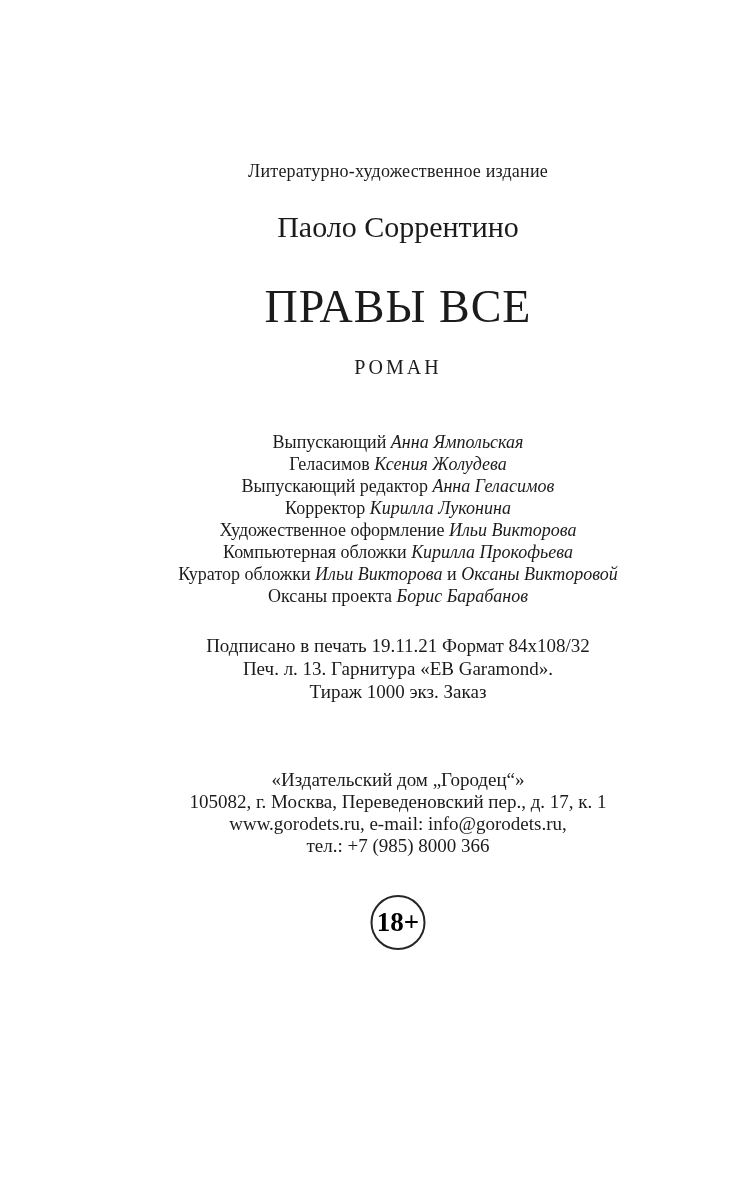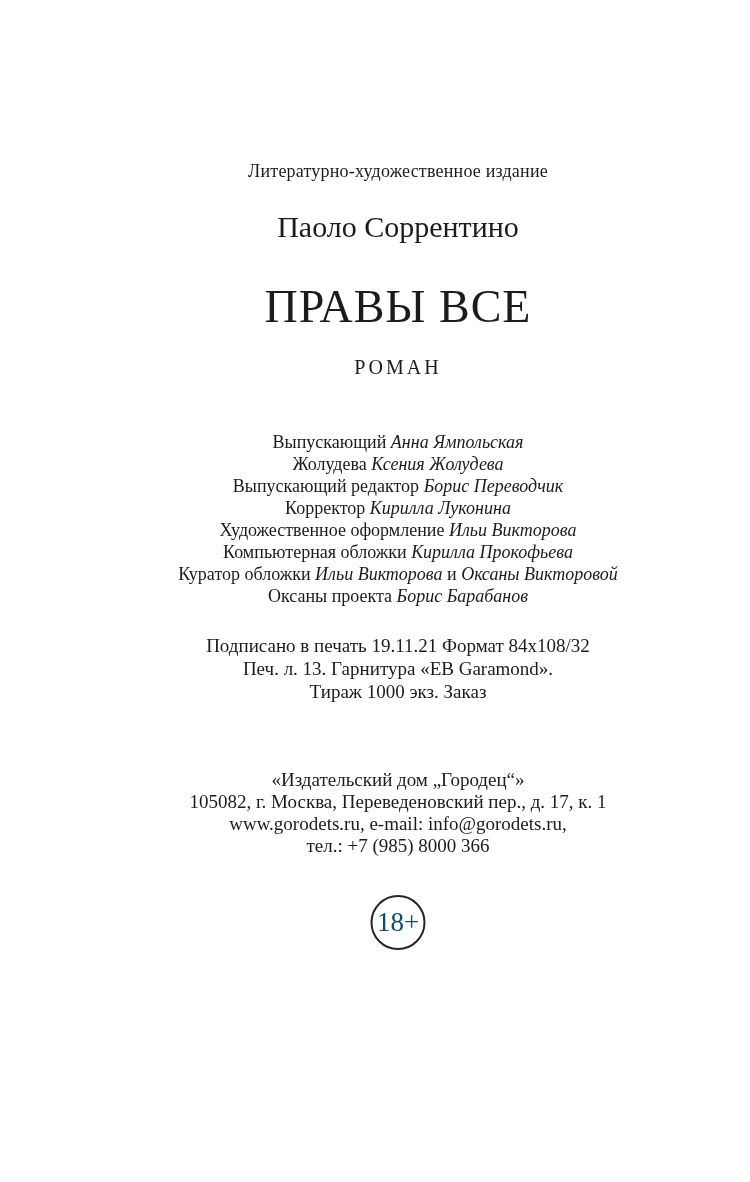--- a/index.html
+++ b/index.html
@@ -101,7 +101,7 @@
 
     <div class="block credits">
       <div class="credit-line"><span>Выпускающий</span> <span class="it">Анна Ямпольская</span></div>
-      <div class="credit-line"><span>Жолудева</span> <span class="it">Ксения Жолудева</span></div>
+      <div class="credit-line"><span>Геласимов</span> <span class="it">Ксения Жолудева</span></div>
       <div class="credit-line"><span>Выпускающий редактор</span> <span class="it">Борис Переводчик</span></div>
       <div class="credit-line"><span>Корректор</span> <span class="it">Кирилла Луконина</span></div>
       <div class="credit-line"><span>Художественное оформление</span> <span class="it">Ильи Викторова</span></div>

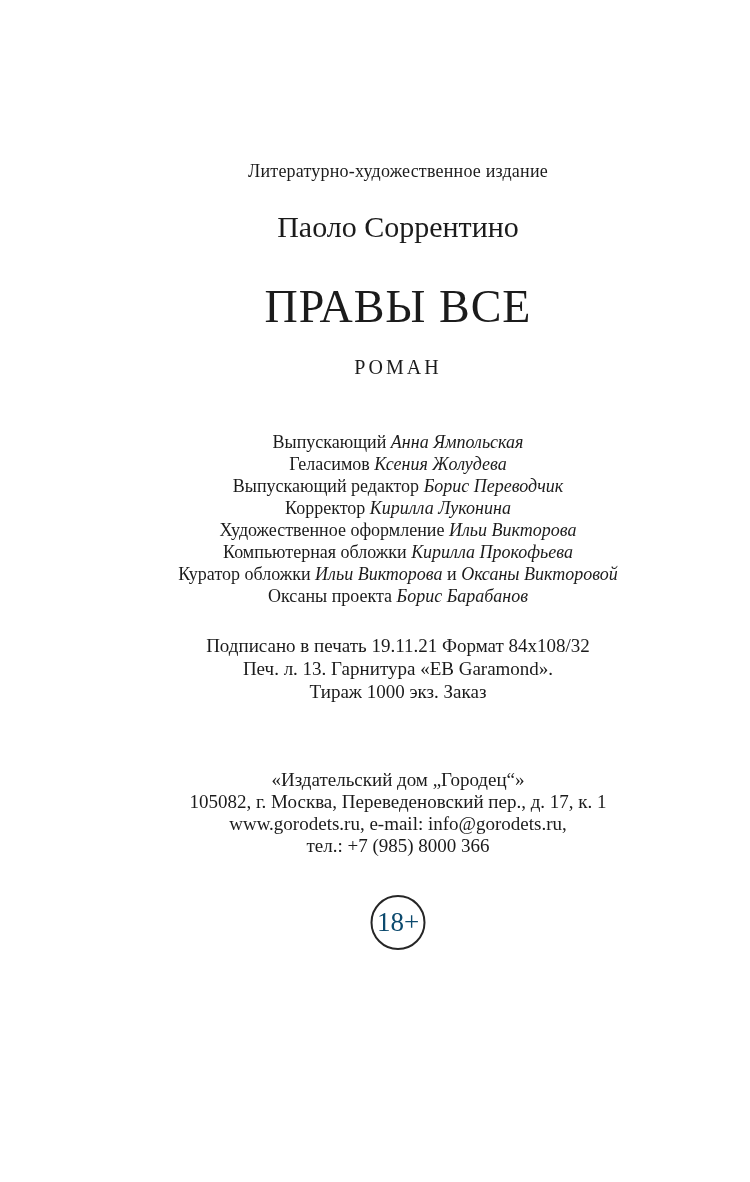--- a/index.html
+++ b/index.html
@@ -102,7 +102,7 @@
     <div class="block credits">
       <div class="credit-line"><span>Выпускающий</span> <span class="it">Анна Ямпольская</span></div>
       <div class="credit-line"><span>Геласимов</span> <span class="it">Ксения Жолудева</span></div>
-      <div class="credit-line"><span>Выпускающий редактор</span> <span class="it">Борис Переводчик</span></div>
+      <div class="credit-line"><span>Выпускающий редактор</span> <span class="it">Анна Геласимов</span></div>
       <div class="credit-line"><span>Корректор</span> <span class="it">Кирилла Луконина</span></div>
       <div class="credit-line"><span>Художественное оформление</span> <span class="it">Ильи Викторова</span></div>
       <div class="credit-line"><span>Компьютерная обложки</span> <span class="it">Кирилла Прокофьева</span></div>

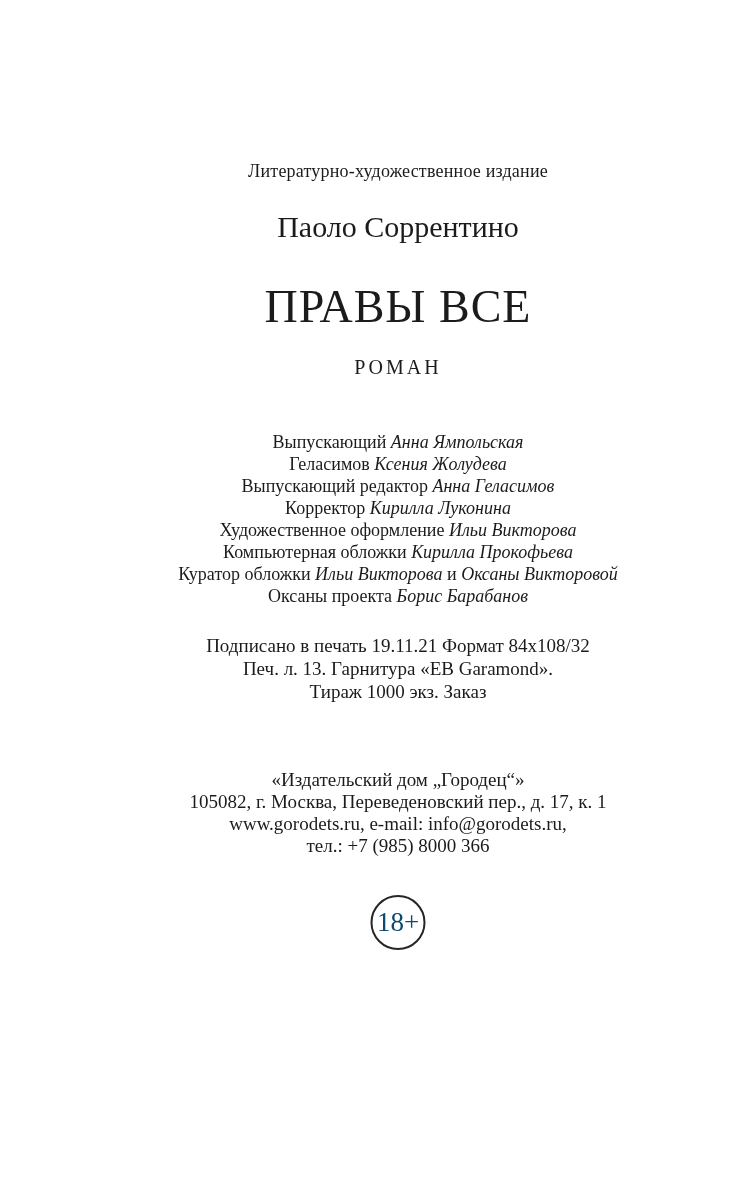--- a/index.html
+++ b/index.html
@@ -81,8 +81,9 @@
     align-items: center;
     justify-content: center;
     font-size: 27px;
-    color: #0c4a6e;
+    color: #000000;
     box-sizing: content-box;
+    font-weight: bold;
   }
 </style>
 </head>

